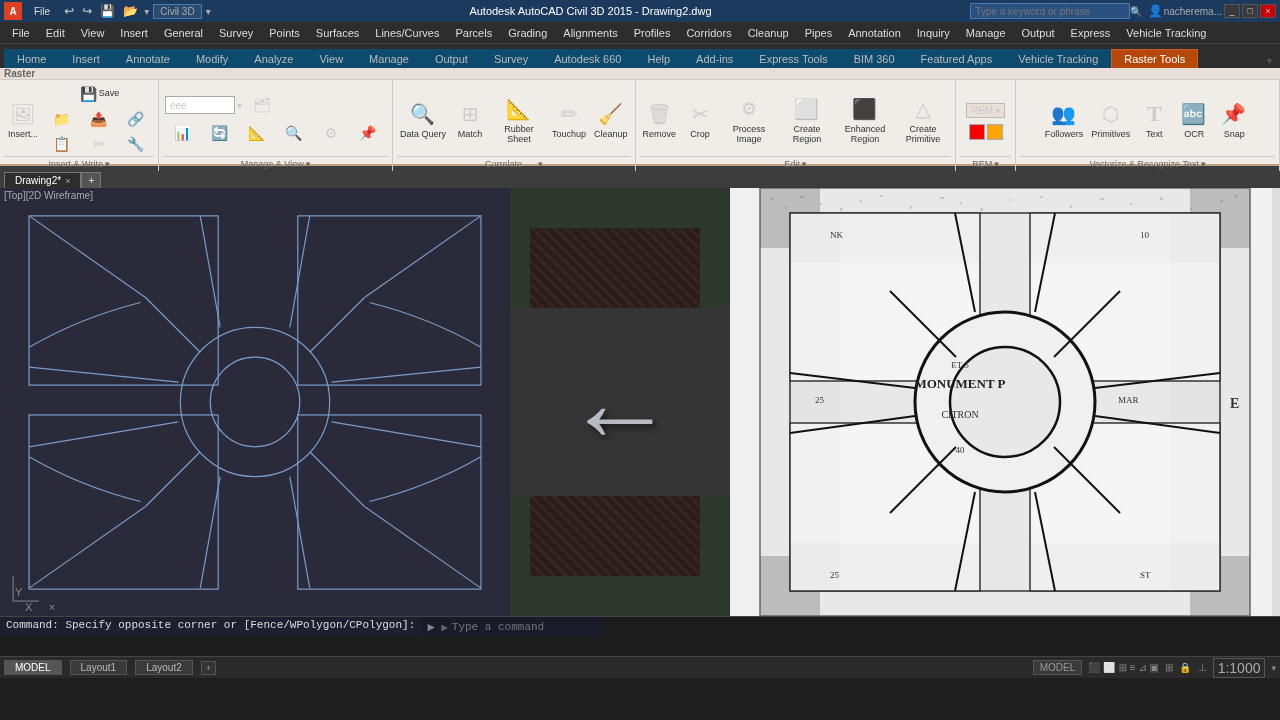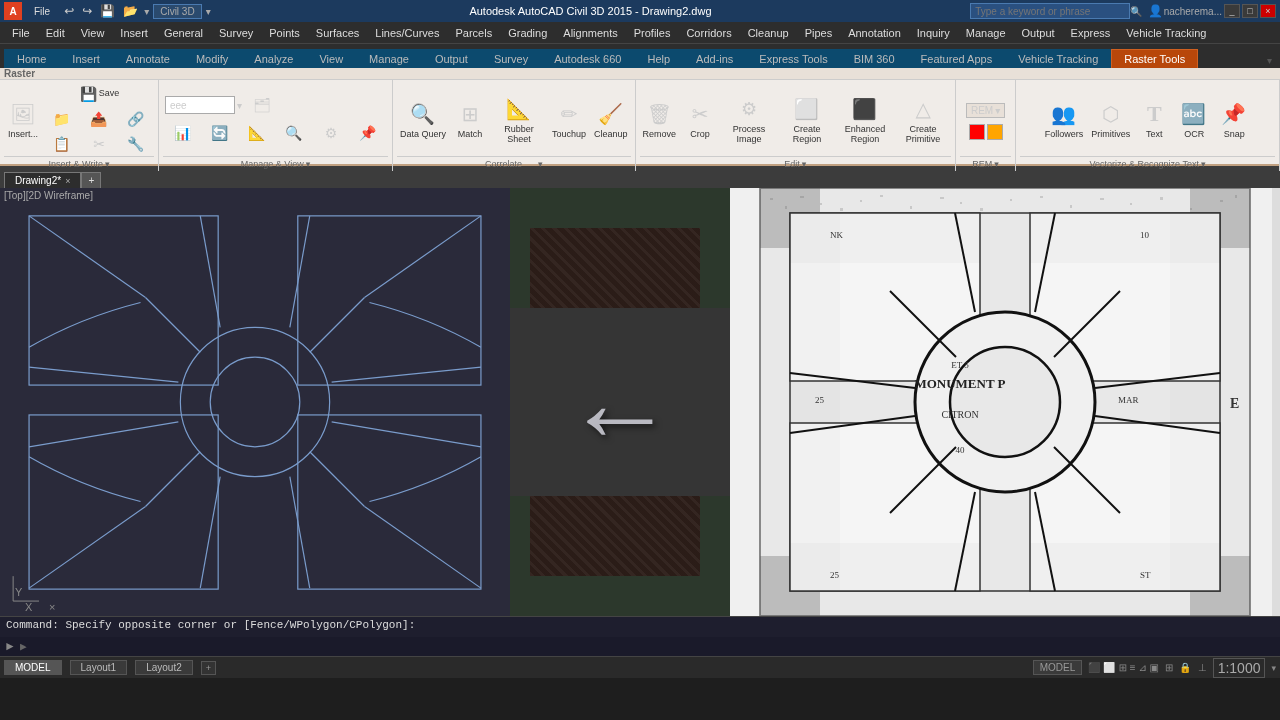--- a/index.html
+++ b/index.html
@@ -222,7 +222,7 @@
       background: #1c1c1c;
       border-top: 1px solid #444;
       display: flex;
-      flex-direction: column;
+      flex-direction: row;
     }
     #command-output {
       height: 20px;

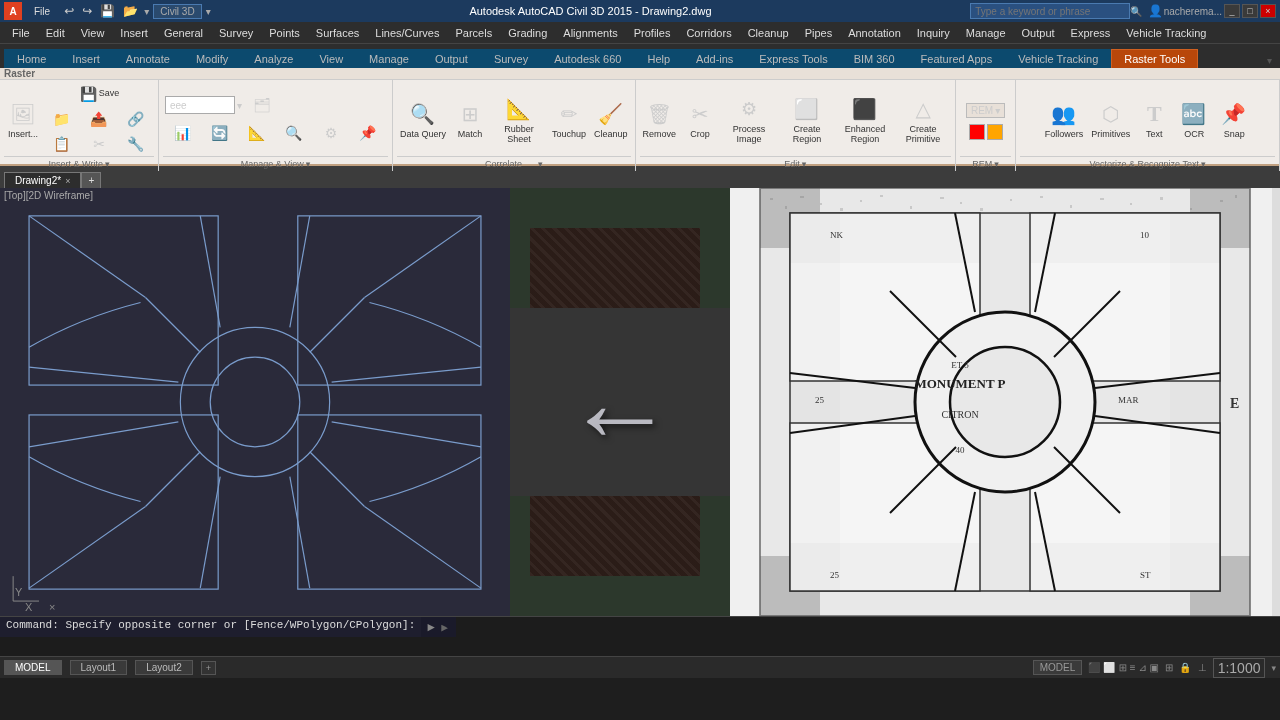--- a/index.html
+++ b/index.html
@@ -754,6 +754,7 @@
   <div id="command-input-row">
     <span class="cmd-prompt-icon">►</span>
     <span style="color:#666;font-size:11px;font-family:monospace;margin-right:4px;">▶</span>
+    <input id="command-input" placeholder="Type a command" style="">
   </div>
 </div>
 

